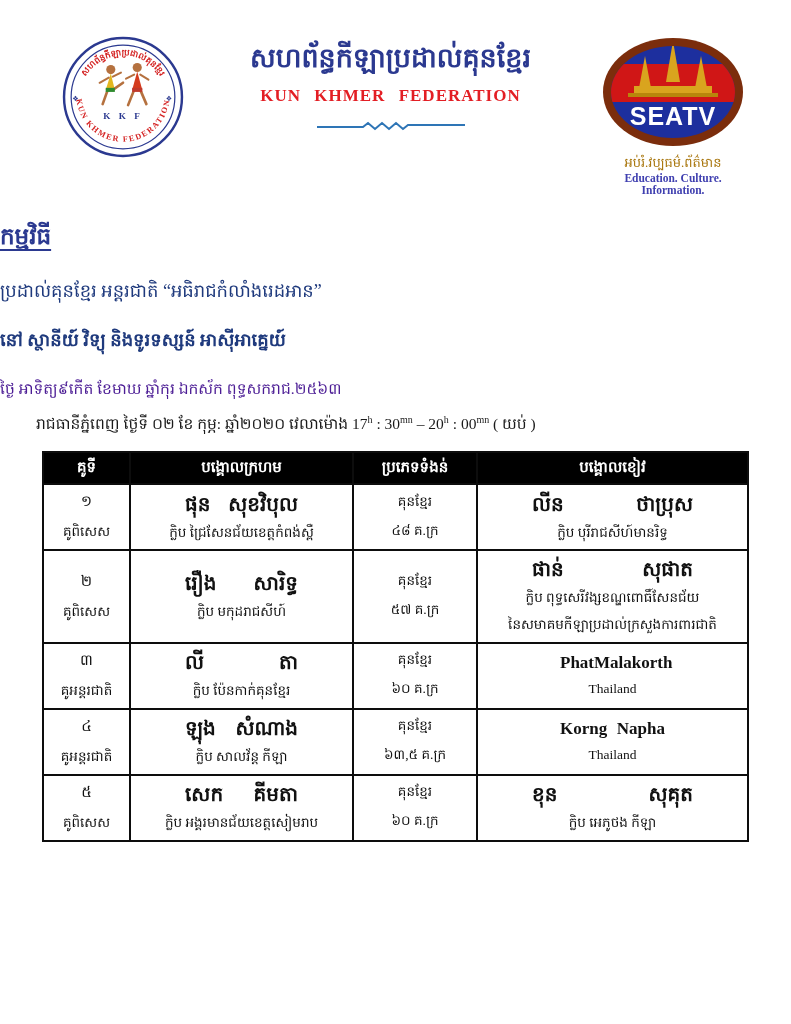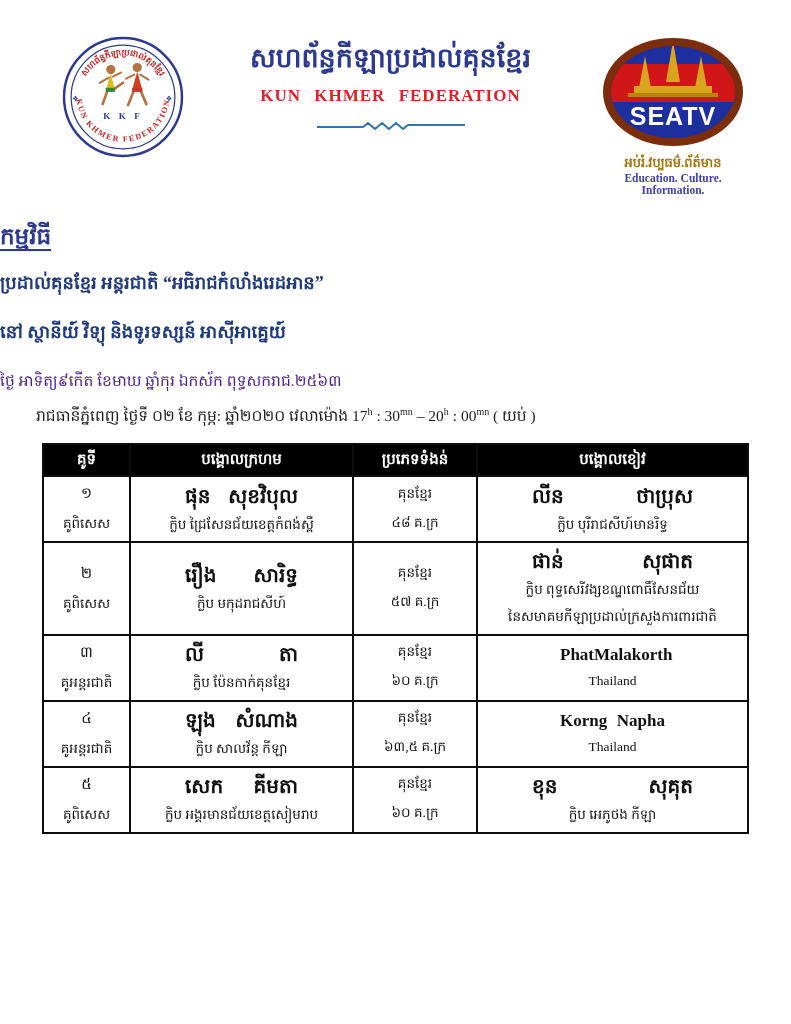--- a/index.html
+++ b/index.html
@@ -29,7 +29,7 @@
   .divider-wrap { margin-top:12px; }
   .seatv-wrap { width:152px; flex:0 0 auto; text-align:center; }
   .seatv-caption-khmer {
-    margin-top:2px; font-size:13px; font-weight:bold; color:#a9770f; line-height:1.1;
+    margin-top:2px; font-size:13px; font-weight:normal; color:#a9770f; line-height:1.1;
   }
   .seatv-caption-english {
     margin-top:2px; font-size:11.5px; font-weight:bold; color:#4040b0;

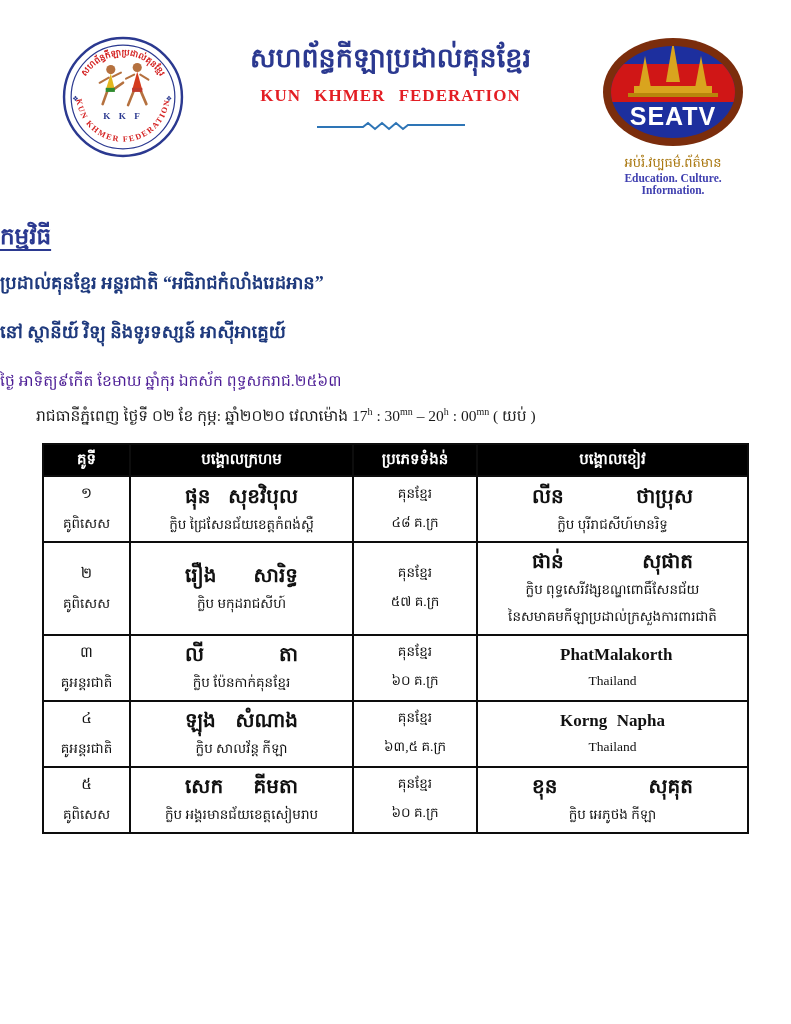--- a/index.html
+++ b/index.html
@@ -41,7 +41,7 @@
     margin-top:26px; font-size:23px; font-weight:bold; color:#2b3990;
     text-decoration:underline; text-underline-offset:5px;
   }
-  .program-sub1 { margin-top:16px; font-size:18px; font-weight:bold; color:#1f3a7d; }
+  .program-sub1 { margin-top:24px; font-size:18px; font-weight:normal; color:#1f3a7d; }
   .program-sub2 { margin-top:22px; font-size:18px; font-weight:bold; color:#1f3a7d; }
   .date-lunar   { margin-top:24px; font-size:15.5px; color:#4c1d95; }
   .date-solar   { margin-top:12px; font-size:15.5px; color:#1a1a1a;margin-left:36px; }

